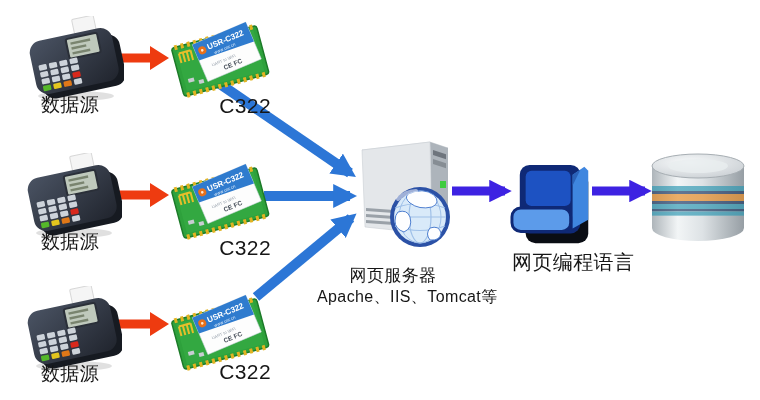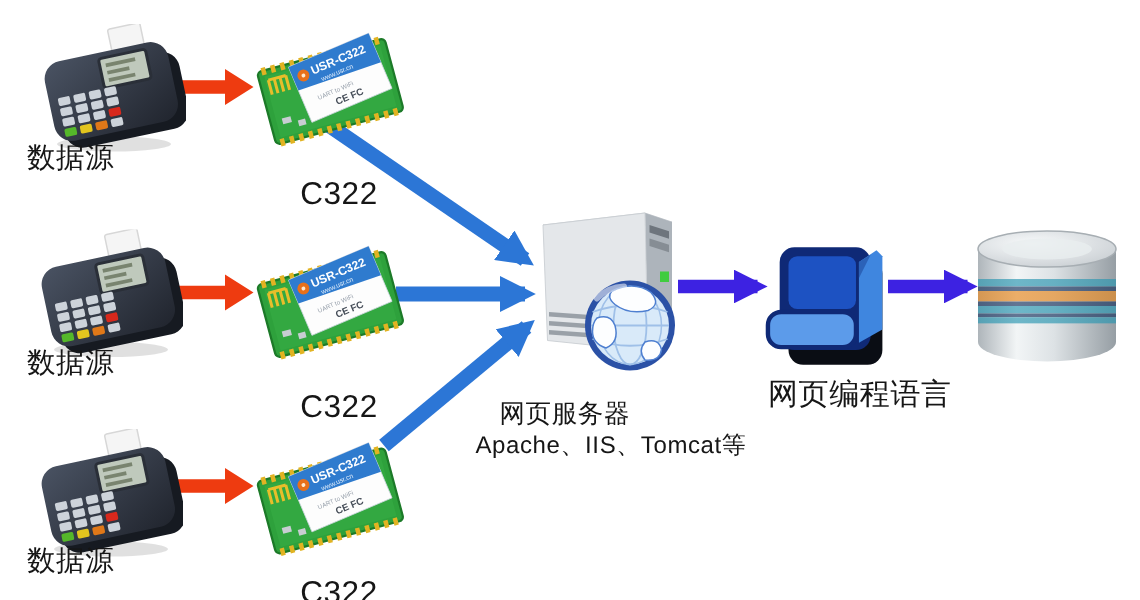--- a/index.html
+++ b/index.html
@@ -10,7 +10,7 @@
   .overlay{position:absolute;left:0;top:0;width:760px;height:400px;pointer-events:none;}
   .node{position:absolute;}
   .lbl{
-    position:absolute;color:#161616;text-align:left;
+    position:absolute;color:#161616;text-align:center;
     font-weight:500;letter-spacing:.4px;white-space:nowrap;
   }
   .lbl.left{text-align:center;margin-top:24px;}

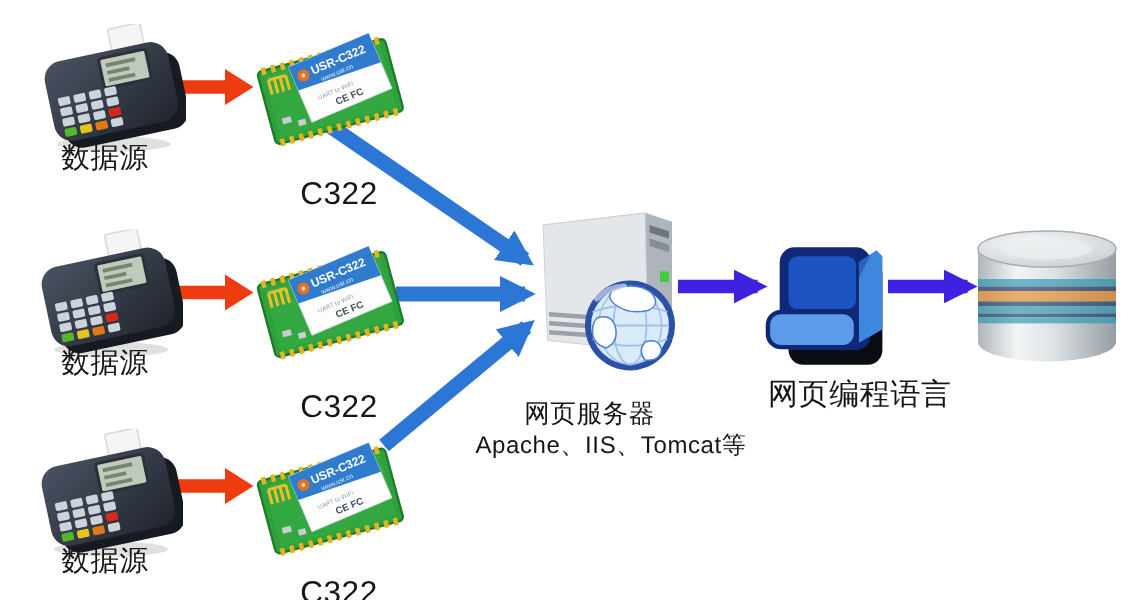--- a/index.html
+++ b/index.html
@@ -13,7 +13,7 @@
     position:absolute;color:#161616;text-align:center;
     font-weight:500;letter-spacing:.4px;white-space:nowrap;
   }
-  .lbl.left{text-align:center;margin-top:24px;}
+  .lbl.left{text-align:right;}
   .src-lbl{left:18px;width:104px;font-size:19px;}
   .mod-lbl{left:181px;width:90px;font-size:21px;}
 </style>

